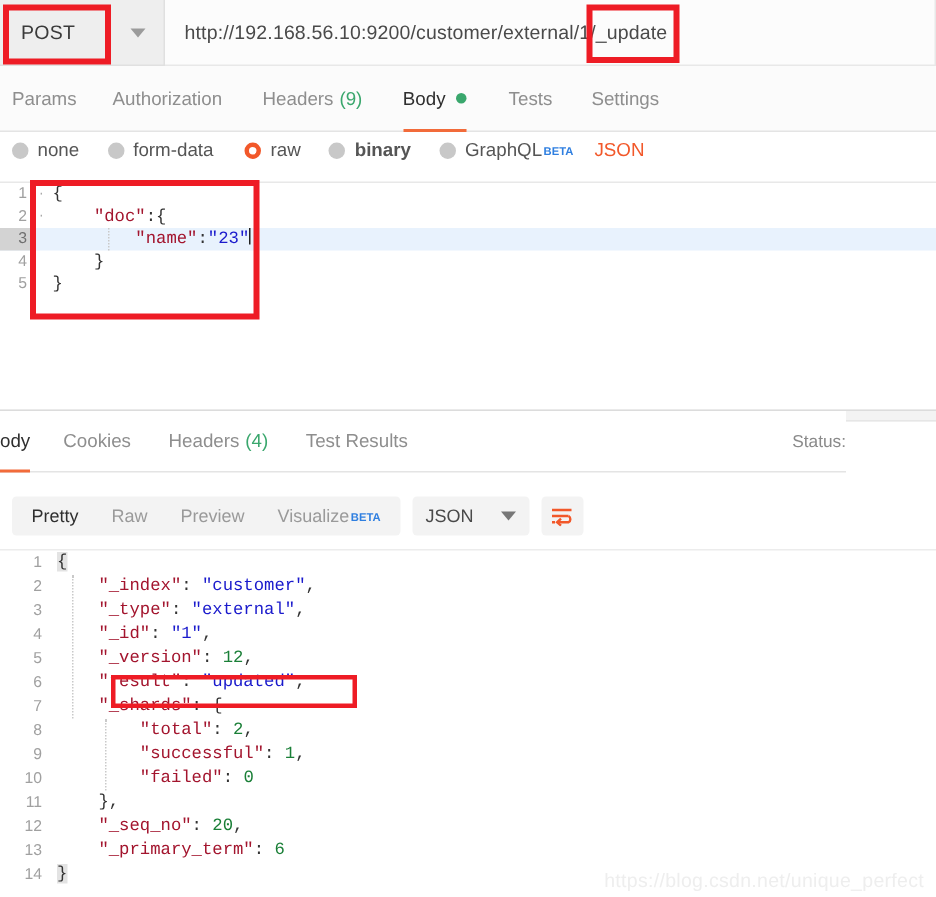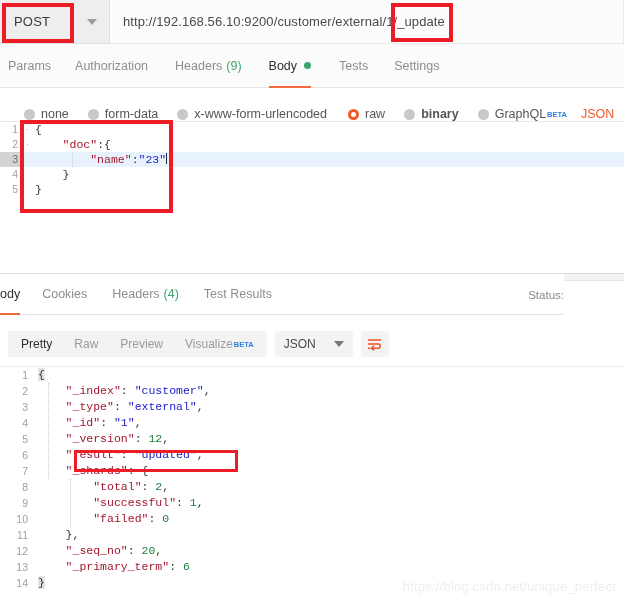--- a/index.html
+++ b/index.html
@@ -91,9 +91,8 @@
   .bodytype-row {
     position: absolute; left: 0; top: 93px;
     width: 504px; height: 28px;
-    display: flex; align-items: flex-end;
-    background: #ffffff;
-    padding-left: 16px;
+    display: flex; align-items: flex-start;
+    background: #ffffff;
   }
   .radio-item {
     display: flex; align-items: center;

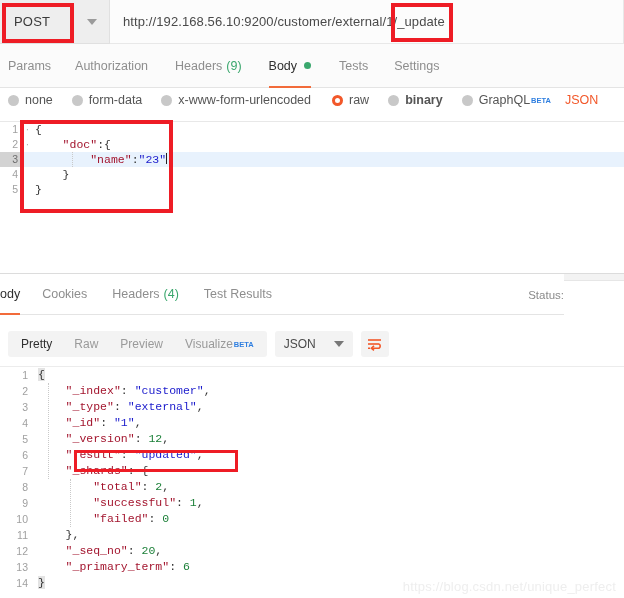--- a/index.html
+++ b/index.html
@@ -332,10 +332,6 @@
     <div class="radio-item" style="margin-left:19px;">
       <span class="radio-dot"></span>
       <span class="radio-label">form-data</span>
-    </div>
-    <div class="radio-item" style="margin-left:19px;">
-      <span class="radio-dot"></span>
-      <span class="radio-label">x-www-form-urlencoded</span>
     </div>
     <div class="radio-item selected" style="margin-left:21px;">
       <span class="radio-dot"></span>

